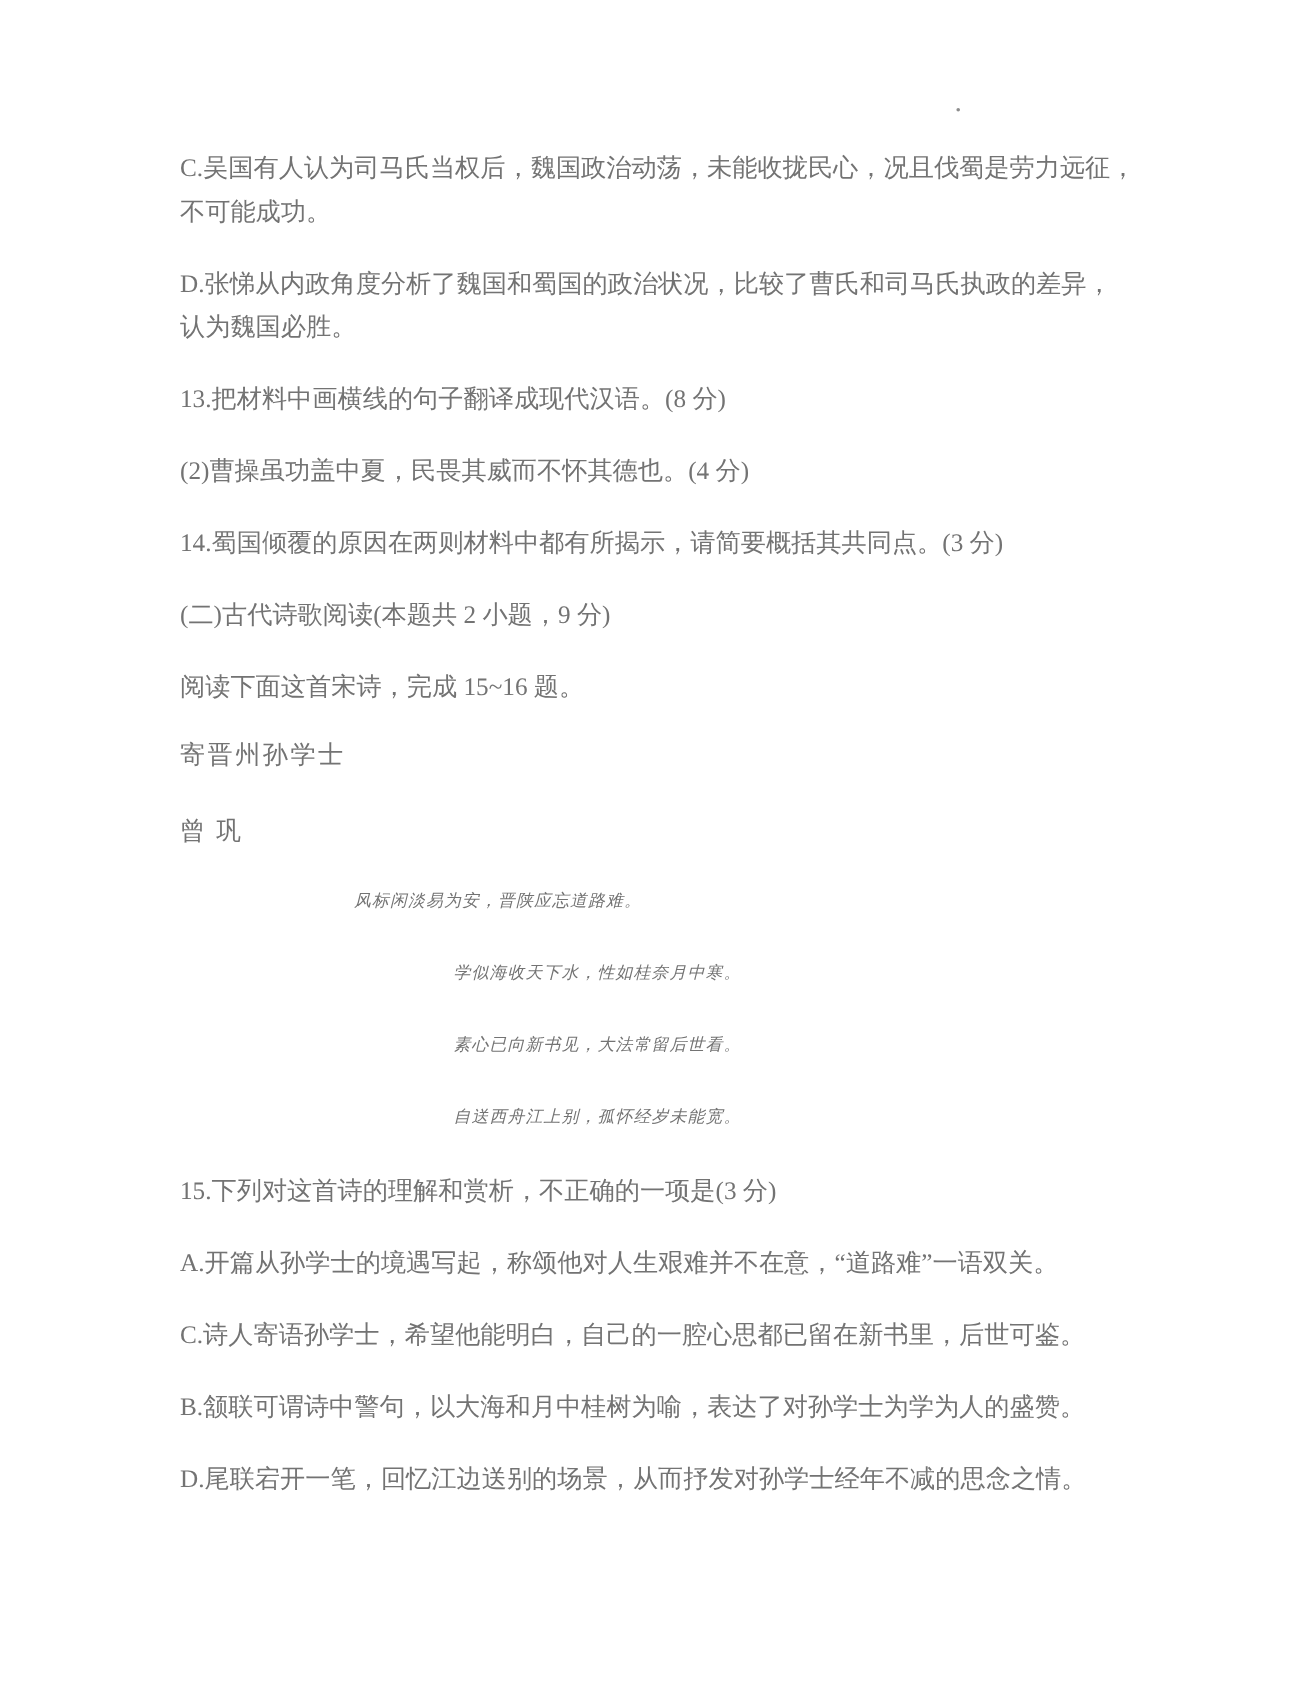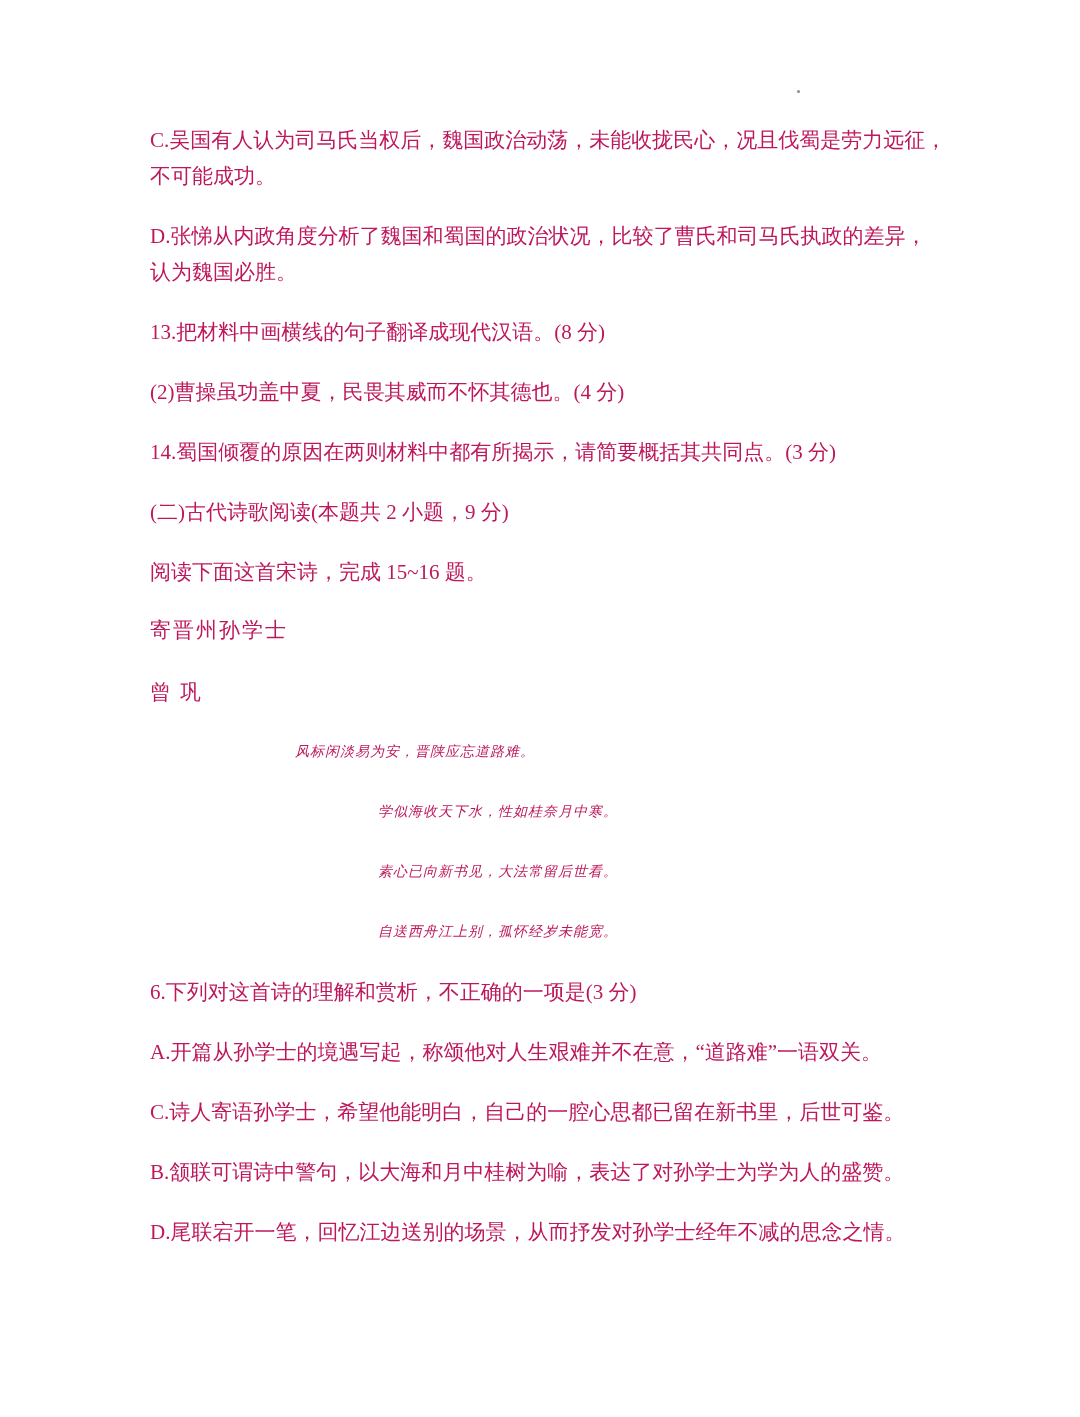--- a/index.html
+++ b/index.html
@@ -14,7 +14,7 @@
     background: #ffffff;
     overflow: hidden;
     font-family: "Liberation Serif", "DejaVu Serif", serif;
-    color: #be185d;
+    color: #737373;
     padding-left: 24px;
   }
   .content {

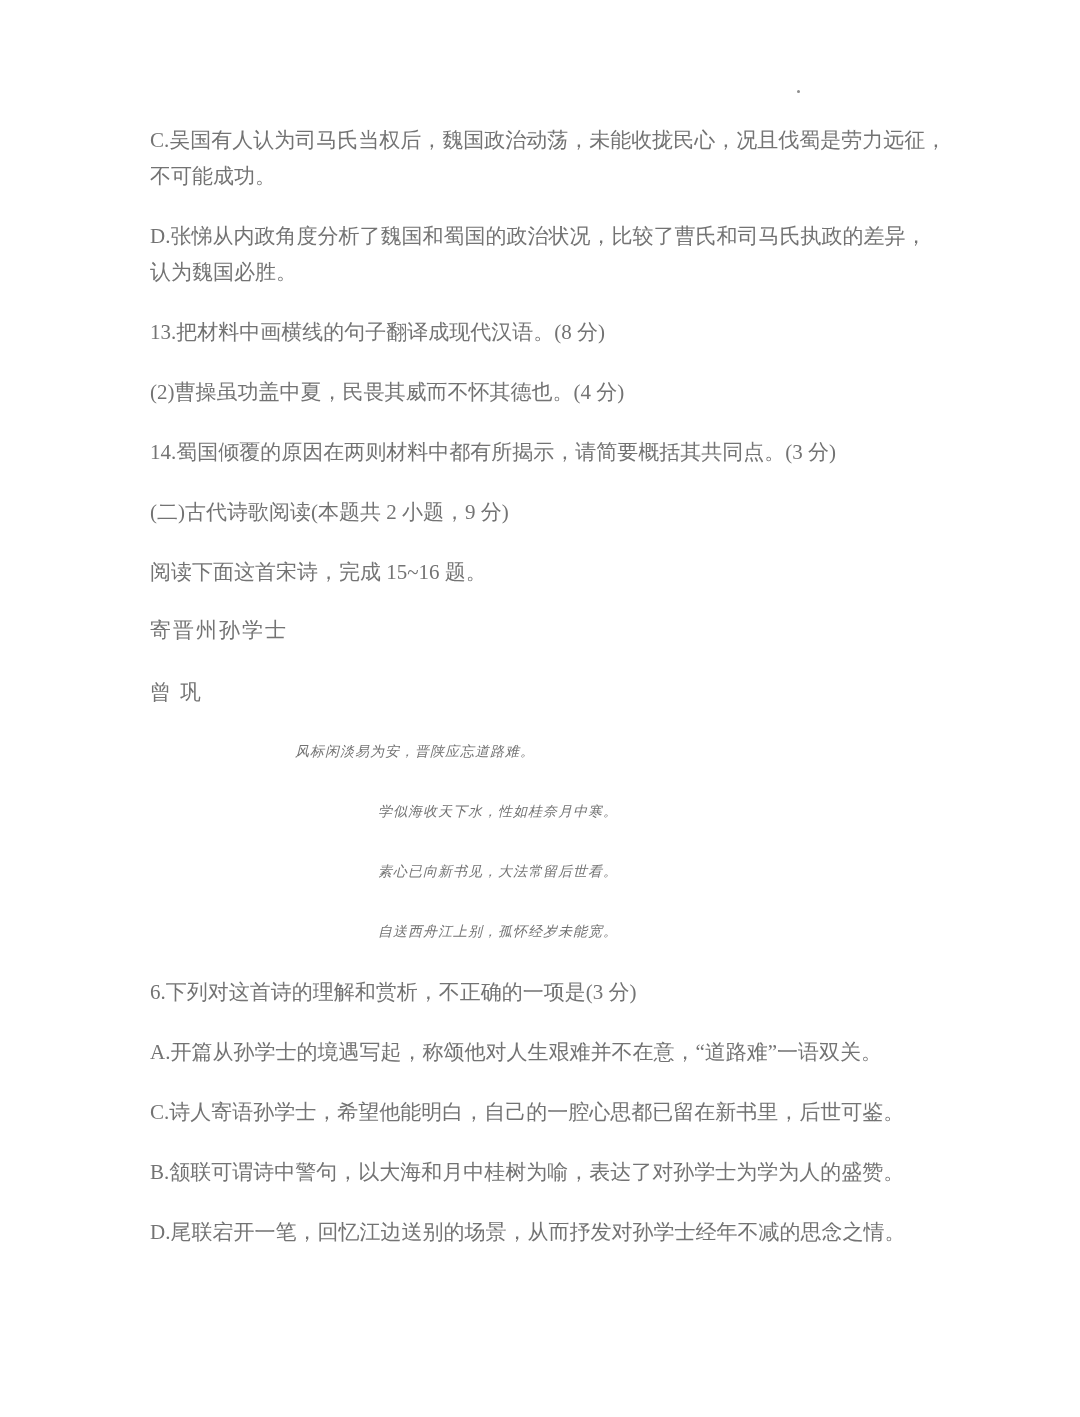--- a/index.html
+++ b/index.html
@@ -123,7 +123,7 @@
     </div>
 
     <div class="block">
-      <div class="line">6.下列对这首诗的理解和赏析，不正确的一项是(3 分)</div>
+      <div class="line">15.下列对这首诗的理解和赏析，不正确的一项是(3 分)</div>
     </div>
 
     <div class="block">

